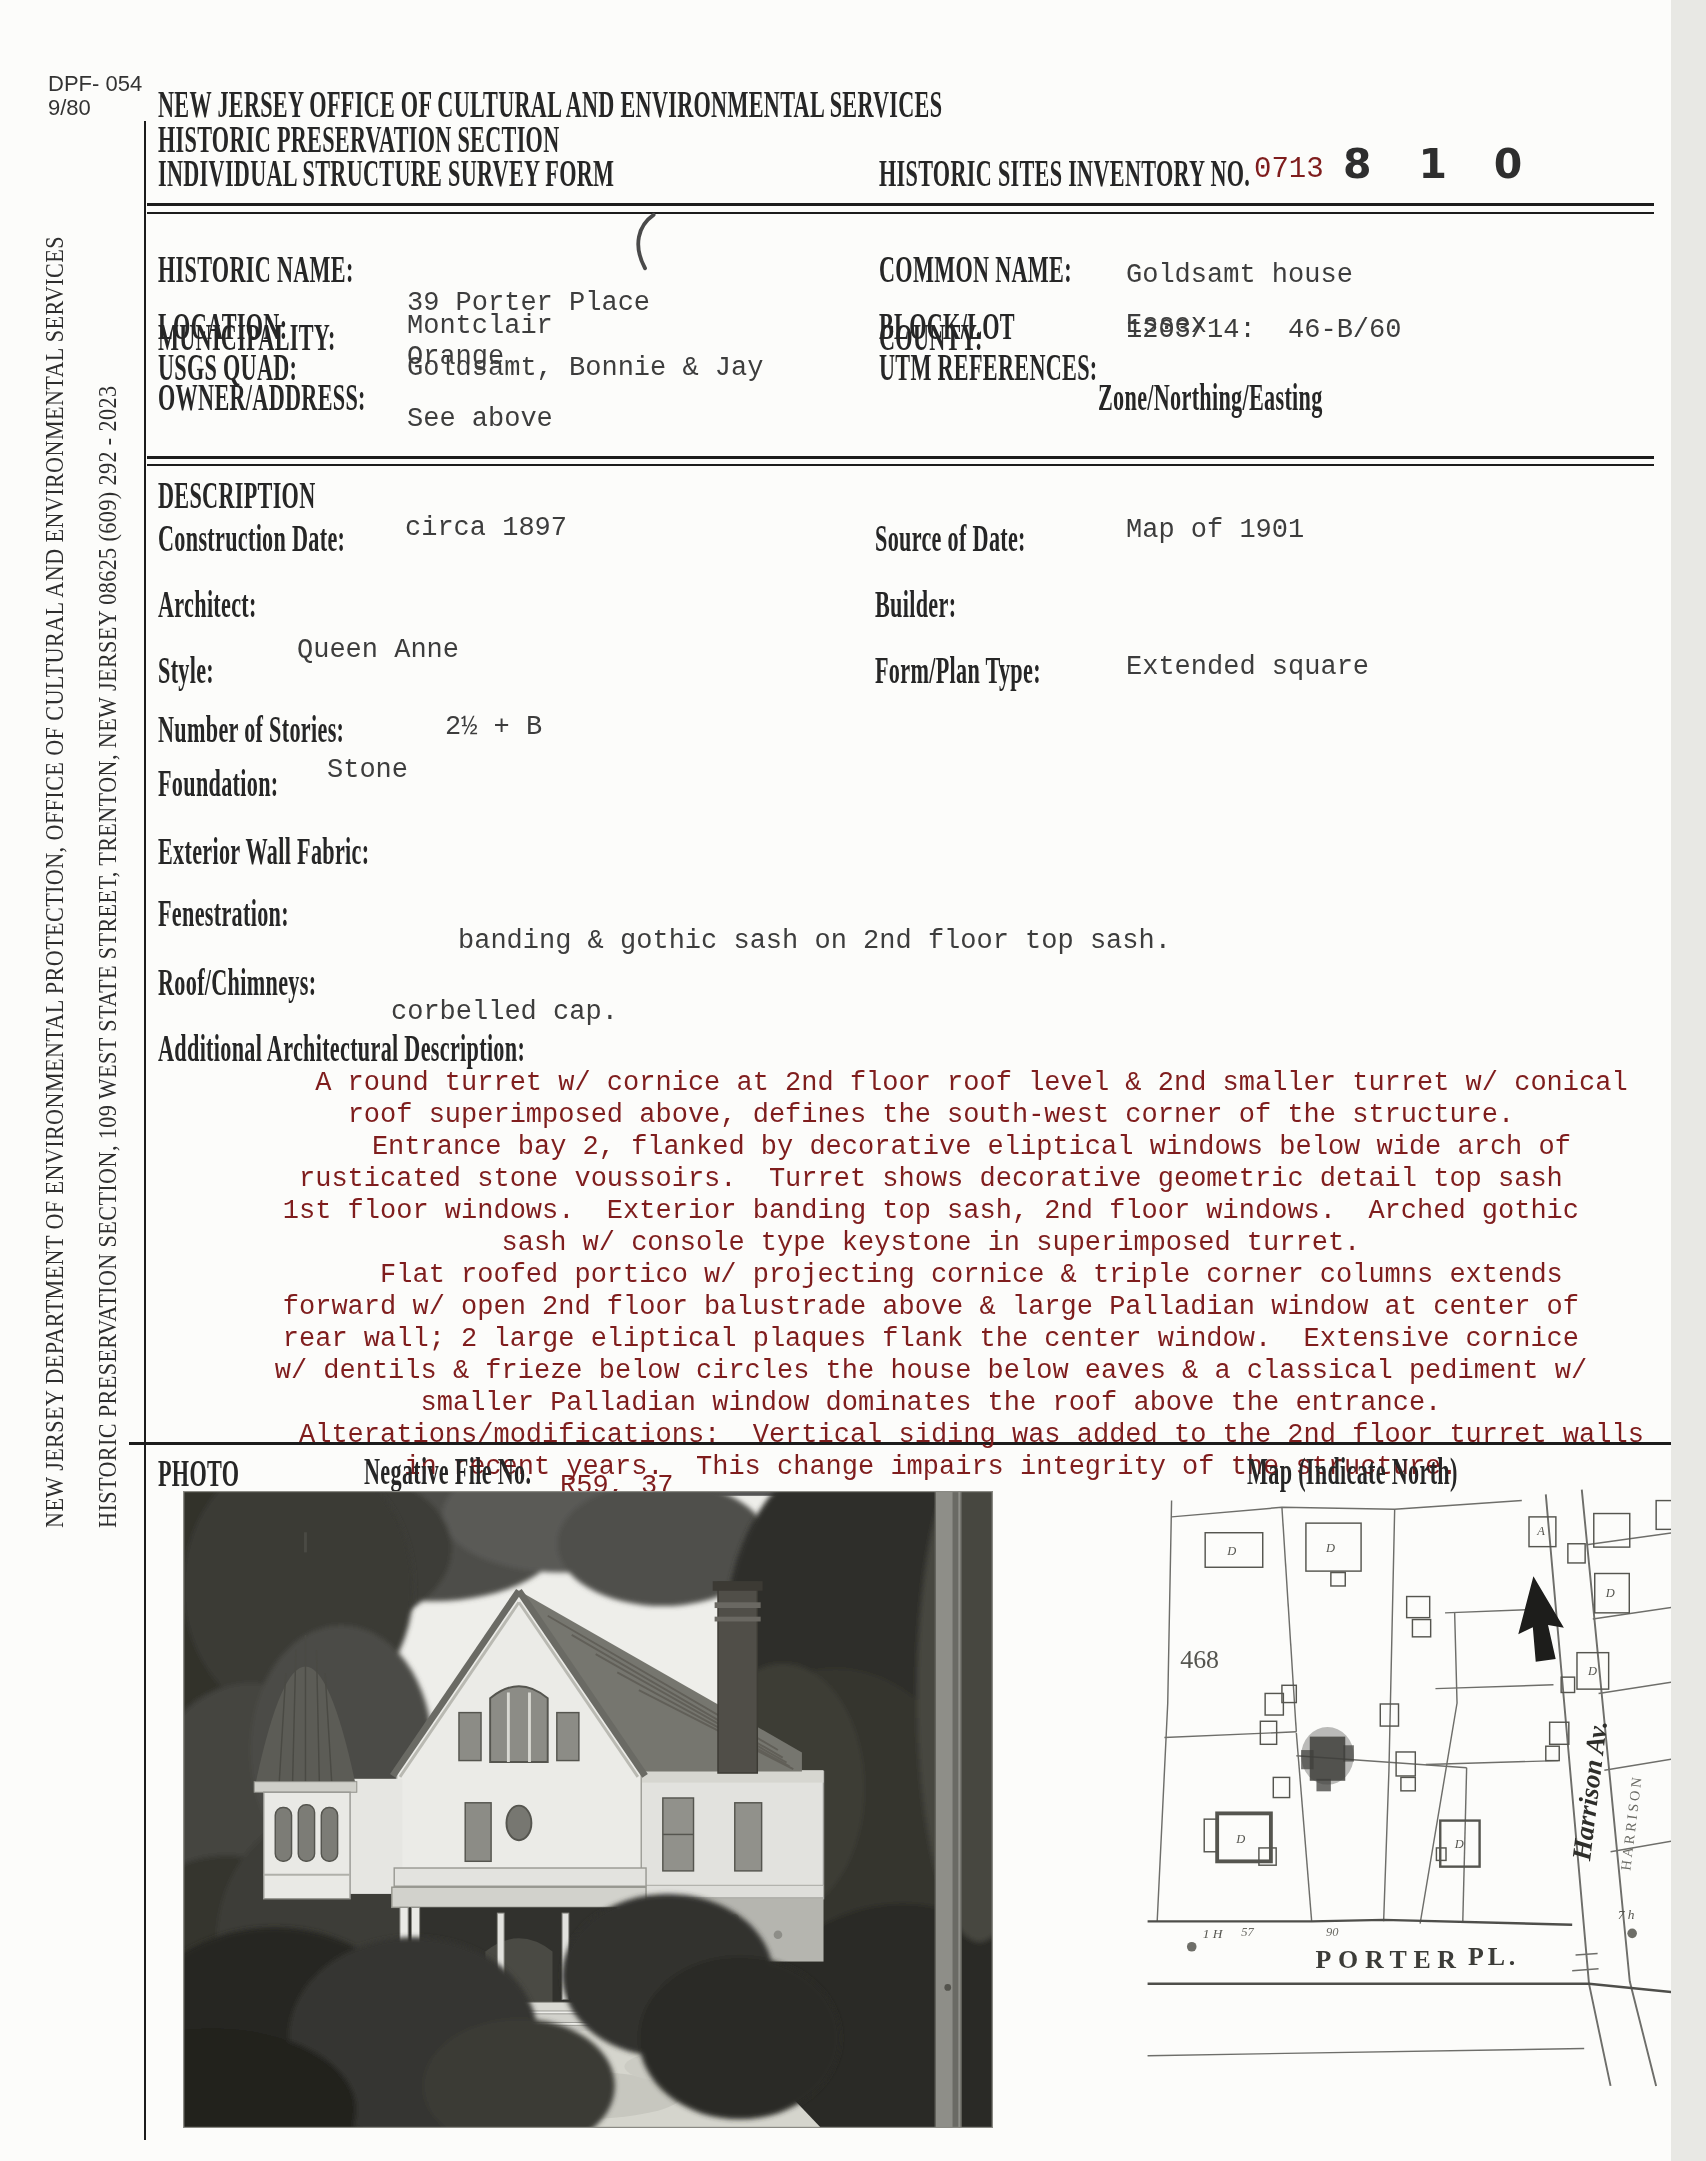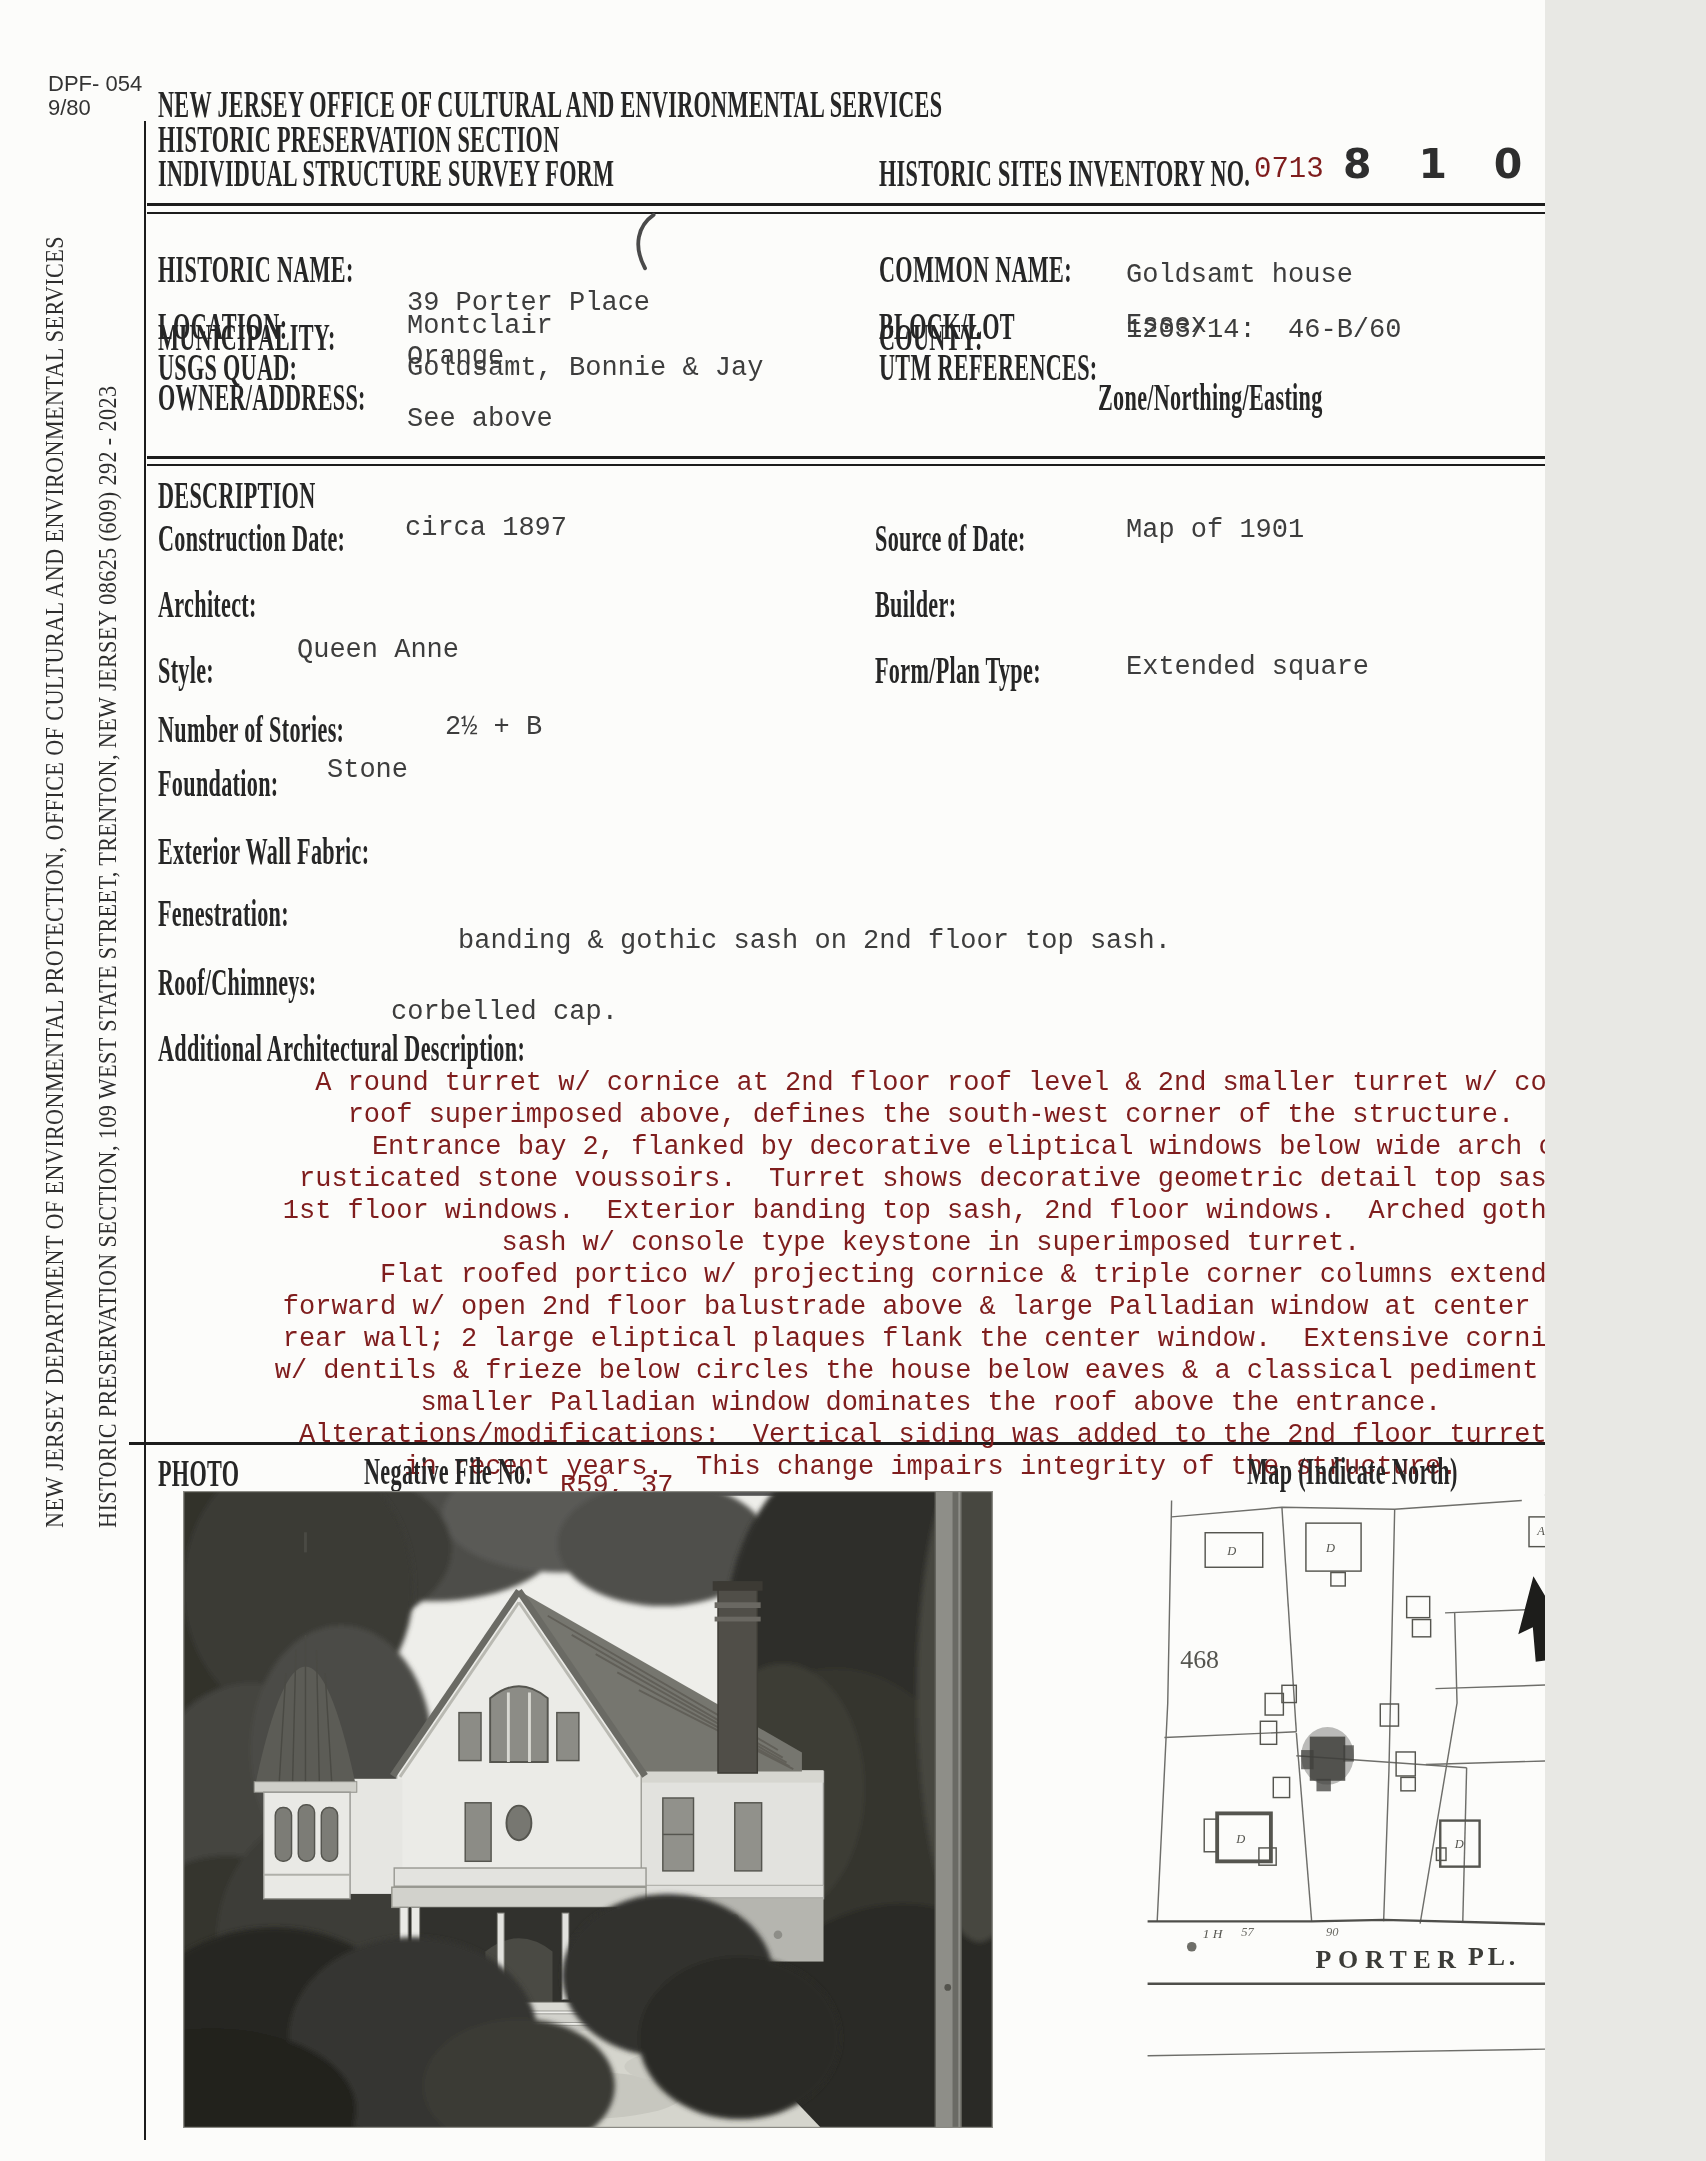--- a/index.html
+++ b/index.html
@@ -3,7 +3,7 @@
 <meta charset="utf-8">
 <style>
   html,body{margin:0;padding:0;background:#e8e8e4;}
-  #page{position:relative;width:1545px;height:2161px;background:#fcfcfa;overflow:hidden;
+  #page{position:relative;width:1671px;height:2161px;background:#fcfcfa;overflow:hidden;
         font-family:"Liberation Serif",serif;color:#2b2b2b;}
   .abs{position:absolute;white-space:nowrap;}
   .lbl{position:absolute;white-space:nowrap;display:inline-block;

